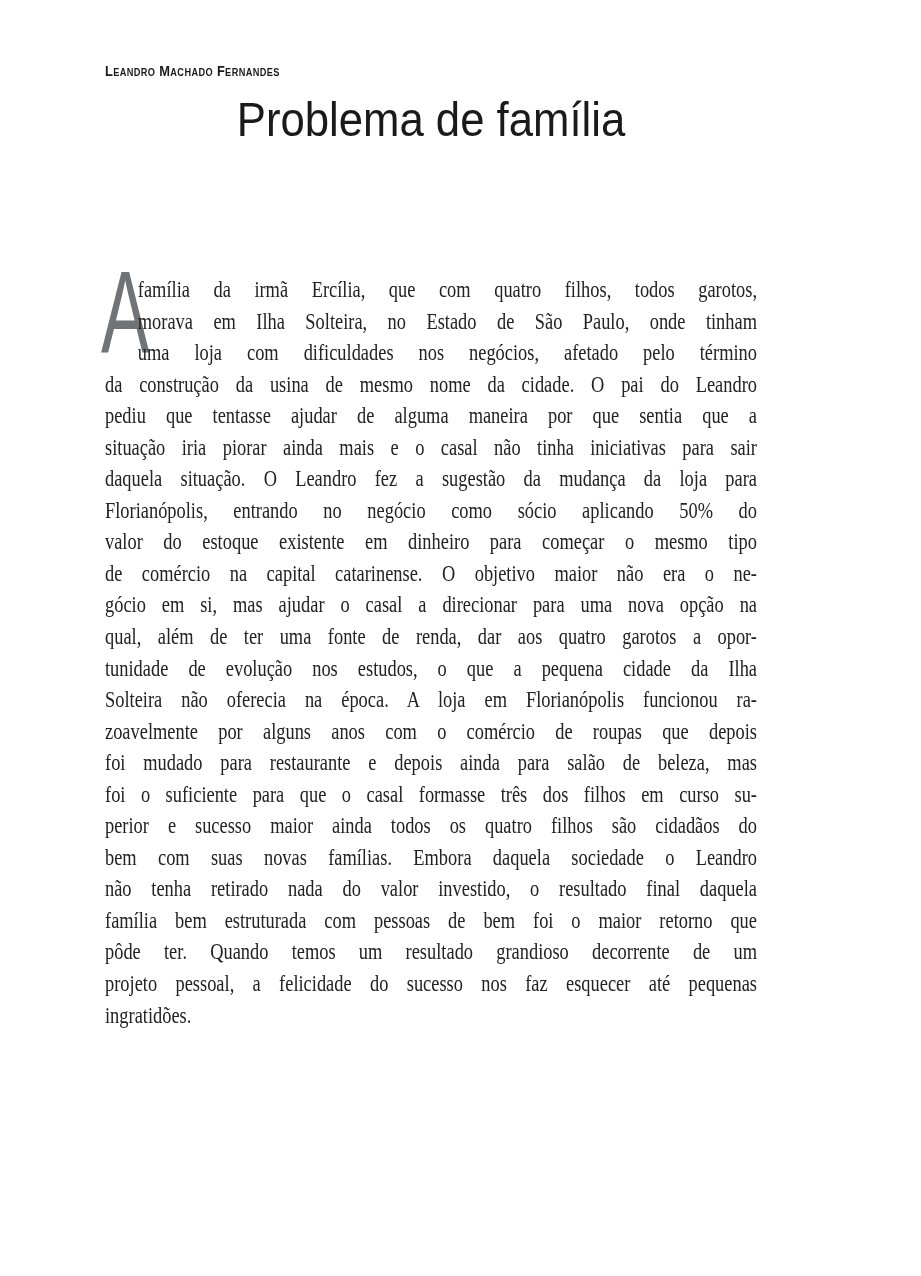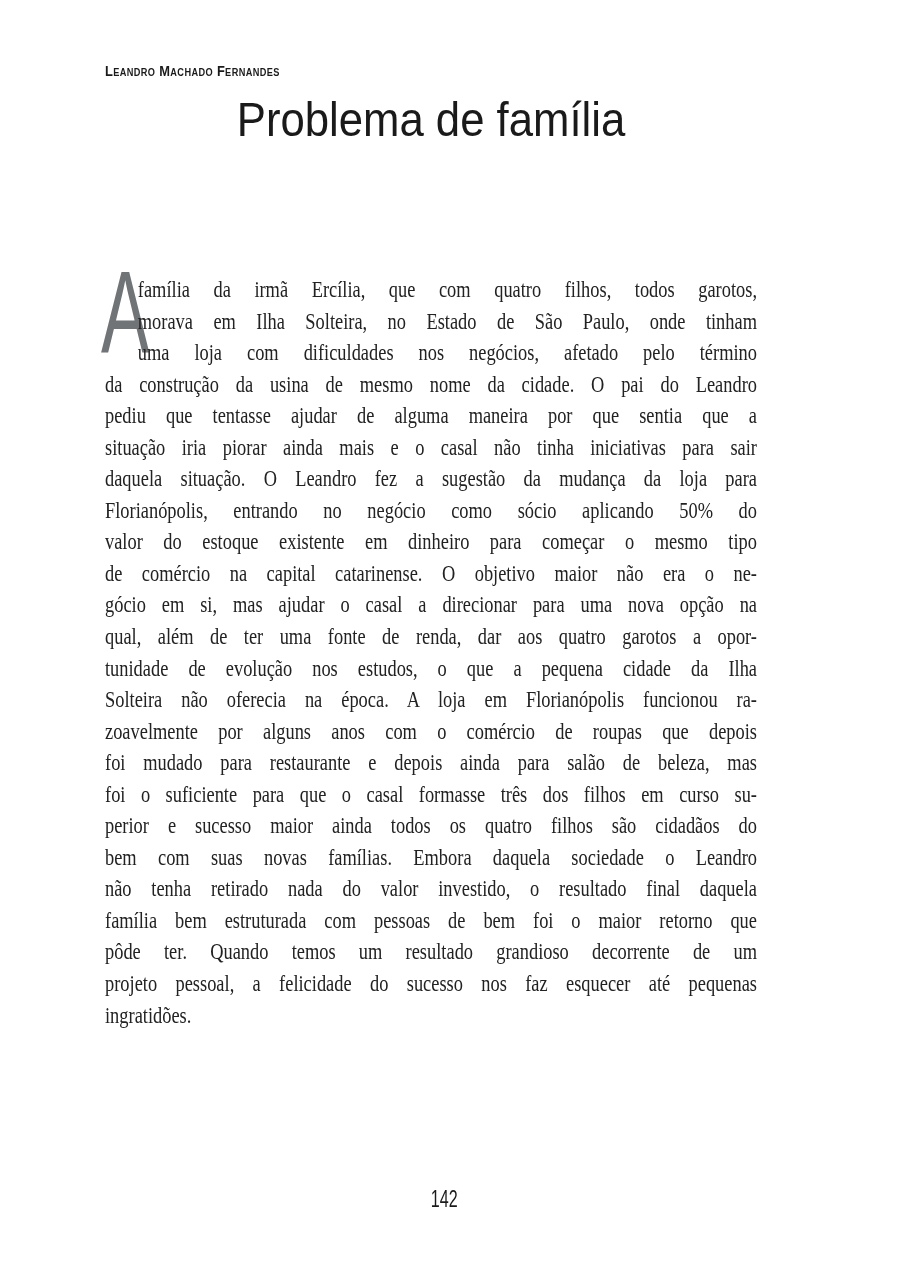--- a/index.html
+++ b/index.html
@@ -135,9 +135,6 @@
       <div class="body-line last-line">ingratidões.</div>
     </div>
 
-  <div class="page-number-wrap">
-    <span class="page-number">142</span>
-  </div>
 
 </div>
 

